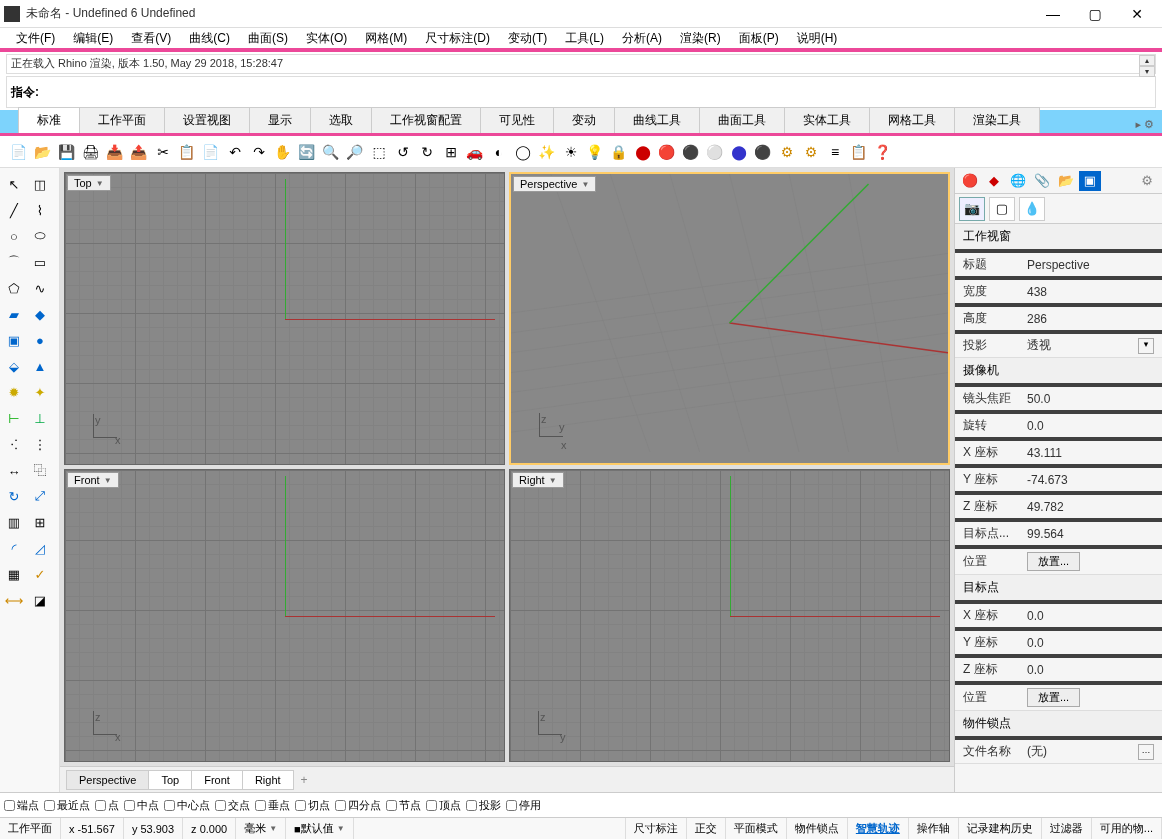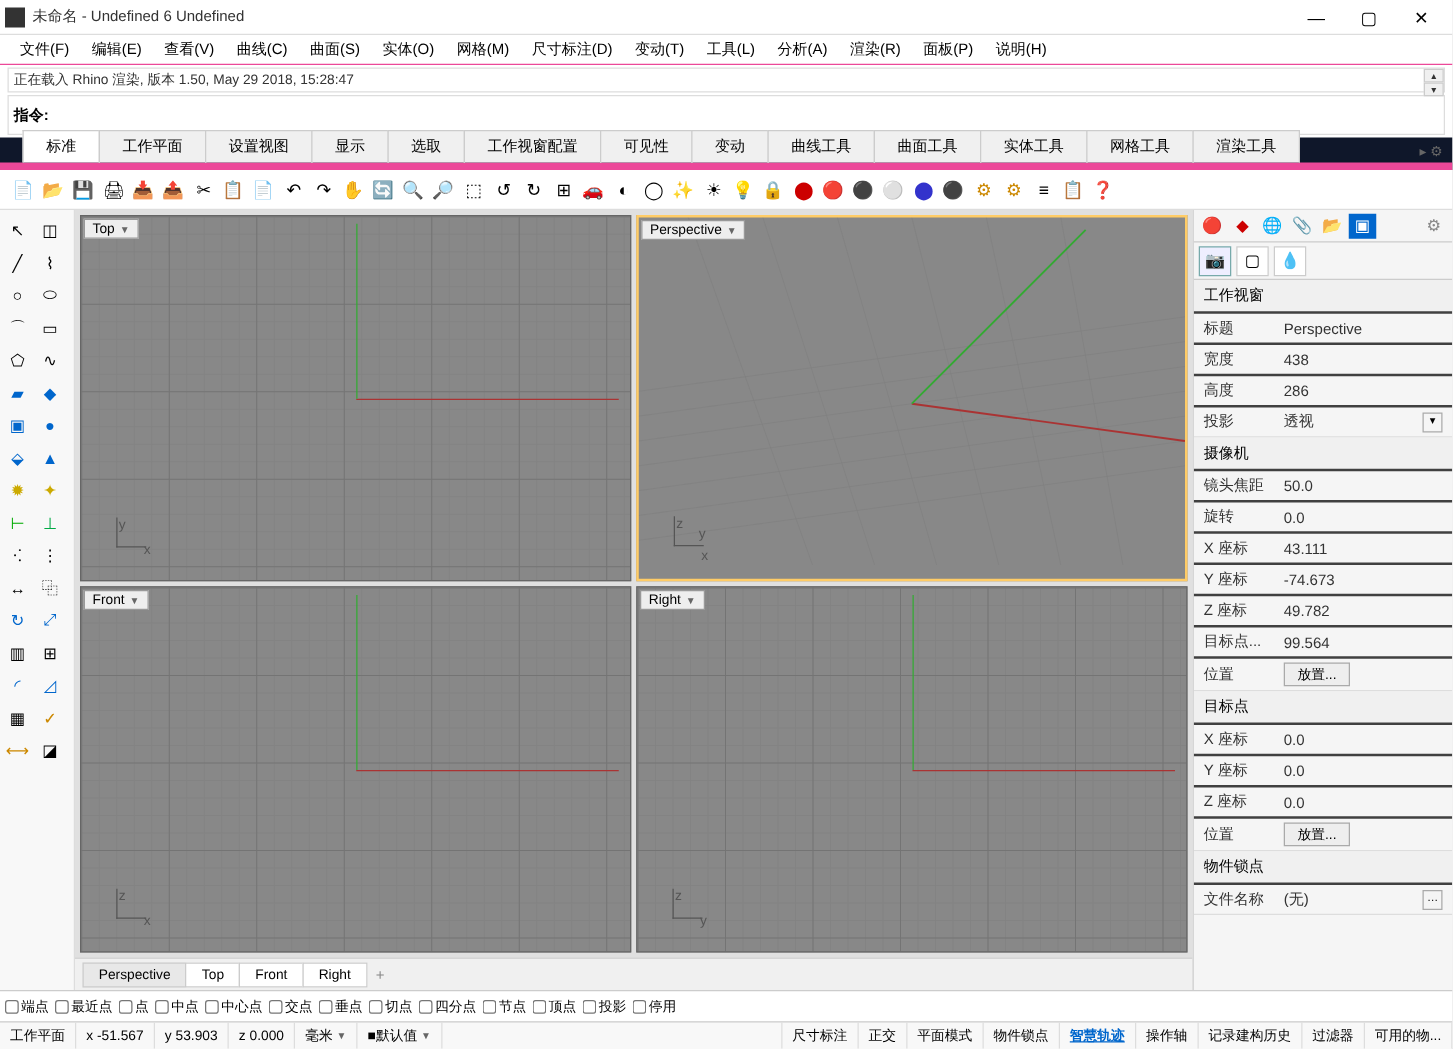--- a/index.html
+++ b/index.html
@@ -8,7 +8,7 @@
 .titlebar .icon { width: 16px; height: 16px; background: #333; margin-right: 6px; }
 .titlebar .title { flex: 1; font-size: 12px; color: #333; }
 .titlebar .winbtn { width: 42px; height: 28px; display: flex; align-items: center; justify-content: center; color: #000; font-size: 14px; }
-.menubar { height: 24px; display: flex; align-items: center; padding: 0 8px; gap: 2px; border-bottom: 1px solid #ec4899; }
+.menubar { height: 24px; display: flex; align-items: center; padding: 0 8px; gap: 2px; border-bottom: 4px solid #ec4899; }
 .menubar .item { padding: 2px 8px; cursor: default; }
 .cmdlog { height: 20px; border: 1px solid #ddd; margin: 2px 6px 0 6px; padding: 1px 4px; font-size: 11px; color: #333; position: relative; }
 .cmdlog .scroll { position: absolute; right: 0; top: 0; width: 16px; height: 100%; display: flex; flex-direction: column; }

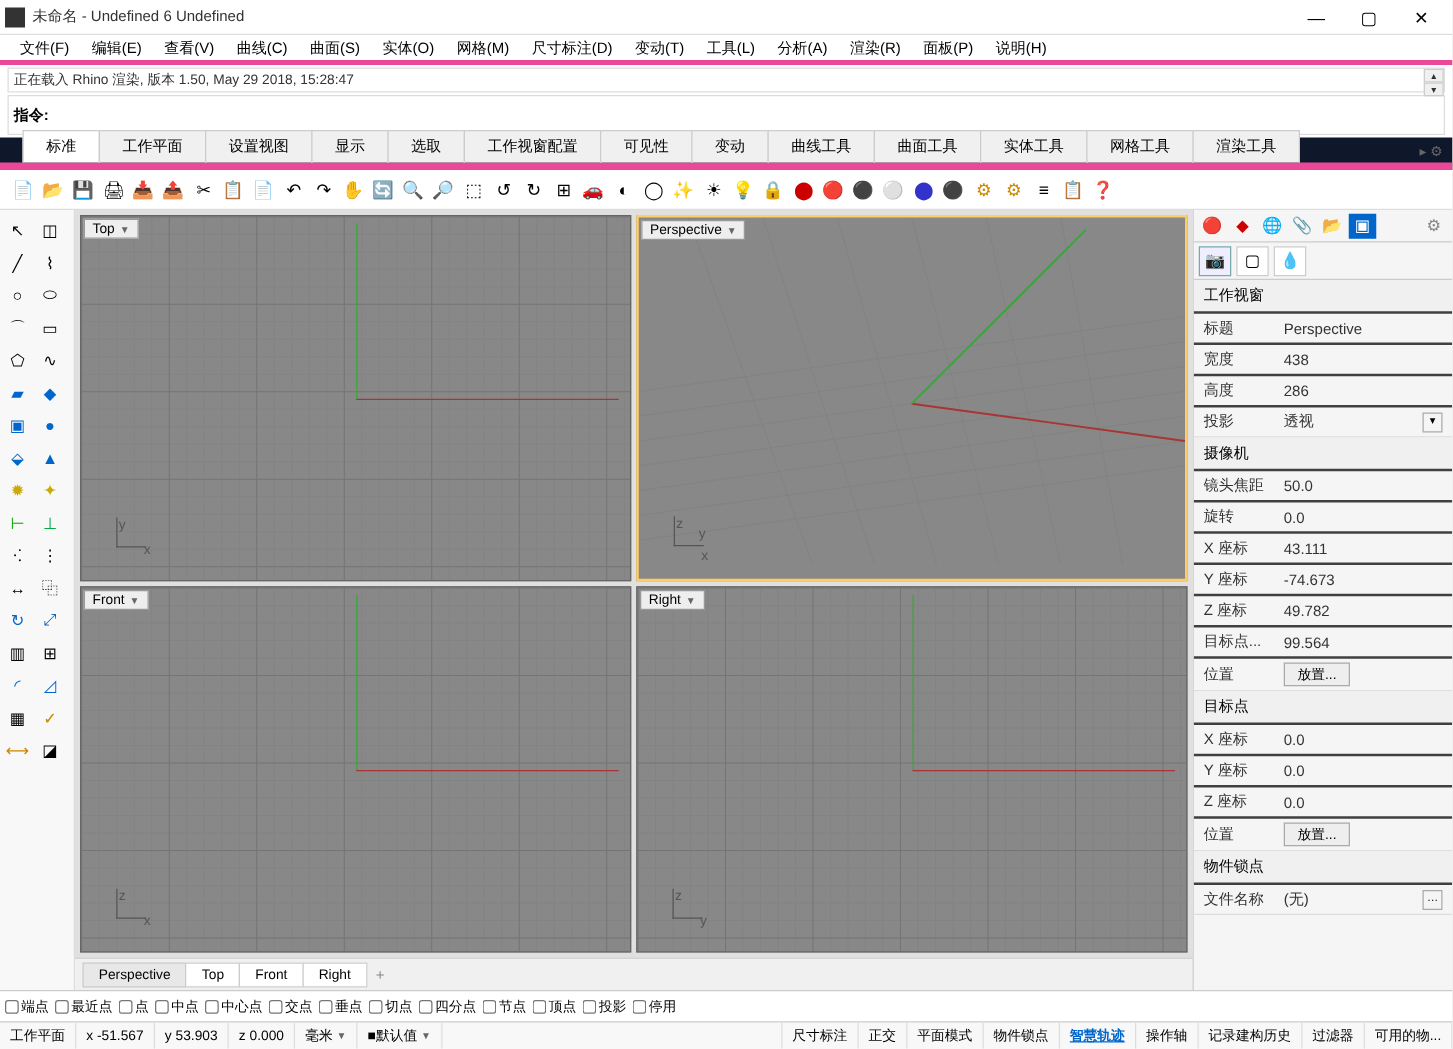--- a/index.html
+++ b/index.html
@@ -15,7 +15,7 @@
 .cmdlog .scroll div { flex:1; font-size:8px; text-align:center; background:#f0f0f0; border:1px solid #ccc; }
 .cmdline { height: 32px; border: 1px solid #ddd; margin: 2px 6px; display: flex; align-items: center; }
 .cmdline .lbl { padding: 0 4px; font-weight: bold; }
-.tabs { height: 26px; display: flex; align-items: flex-end; padding-left: 18px; background: #0f172a; border-bottom: 6px solid #ec4899; }
+.tabs { height: 26px; display: flex; align-items: flex-end; padding-left: 18px; background: #7dd3fc; border-bottom: 3px solid #ec4899; }
 .tabs .tab { padding: 4px 18px; border: 1px solid #ccc; border-bottom: none; background: #f0f0f0; font-size: 12px; margin-right: -1px; }
 .tabs .tab.active { background: #fff; }
 .tabs .extras { margin-left: auto; padding: 2px 8px; color: #666; font-size: 11px; }

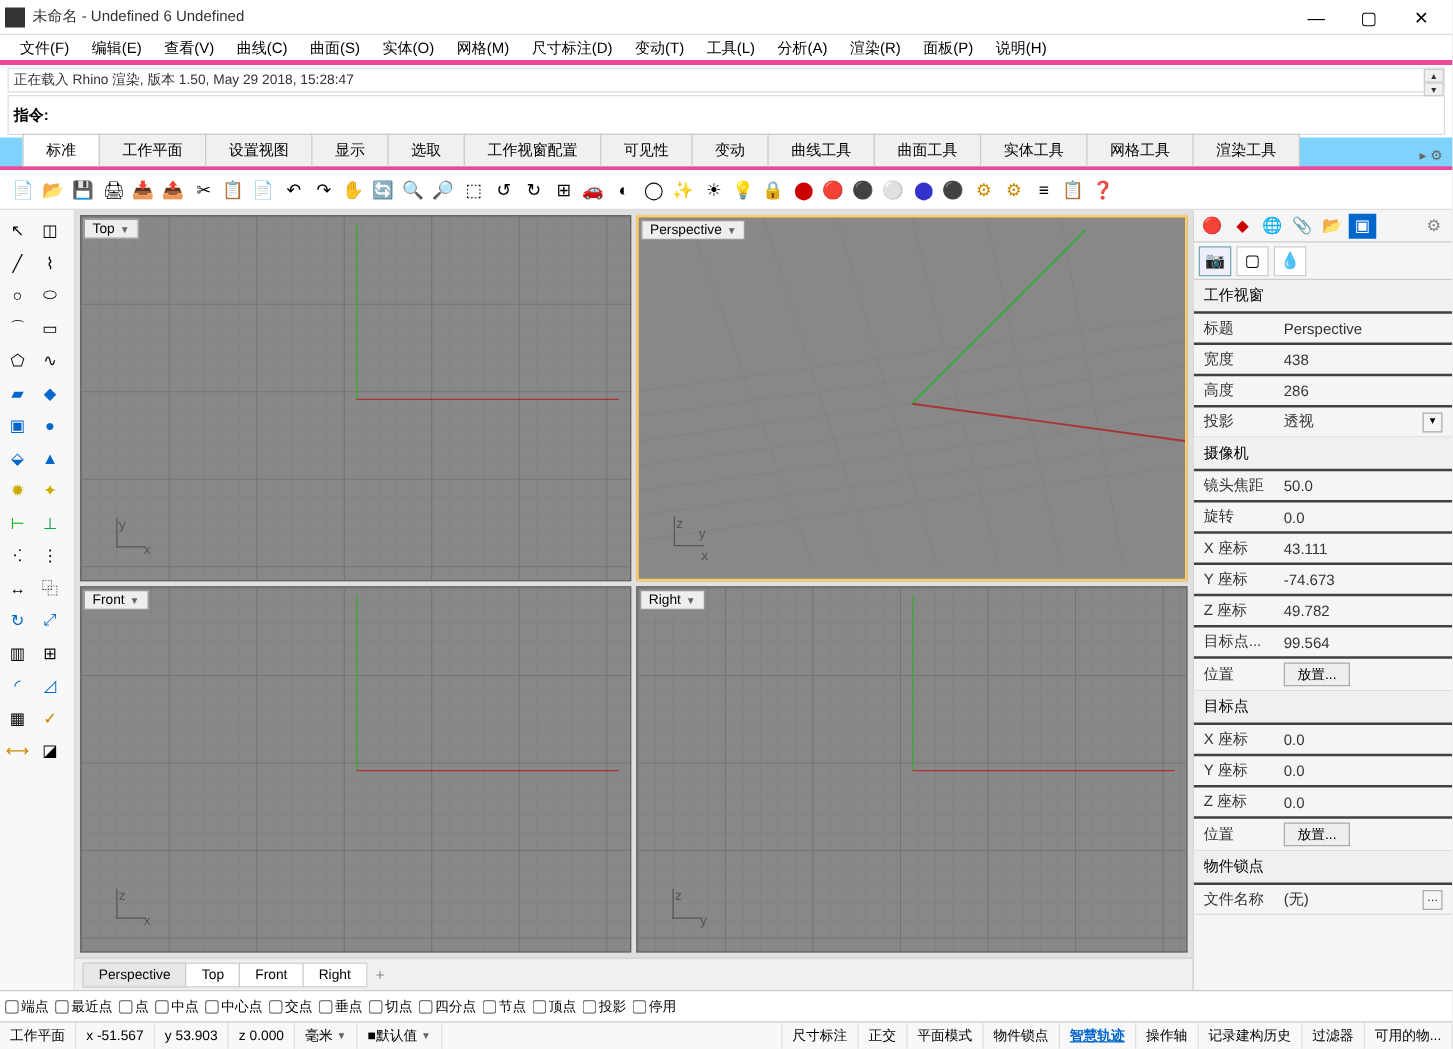--- a/index.html
+++ b/index.html
@@ -51,7 +51,7 @@
 .rp-scroll { flex: 1; overflow-y: auto; position: relative; }
 .rp-sec { border-bottom: 1px solid #ddd; }
 .rp-head { padding: 4px 8px; font-size: 12px; background: #f0f0f0; }
-.rp-row { display: flex; padding: 3px 8px; font-size: 12px; border-top: 2px solid #404040; align-items: center; }
+.rp-row { display: flex; padding: 3px 8px; font-size: 12px; border-top: 4px solid #404040; align-items: center; }
 .rp-row .k { flex: 0 0 64px; color: #333; }
 .rp-row .v { flex: 1; color: #333; }
 .rp-row .btn { border: 1px solid #aaa; background: #eee; padding: 1px 10px; font-size: 11px; }

